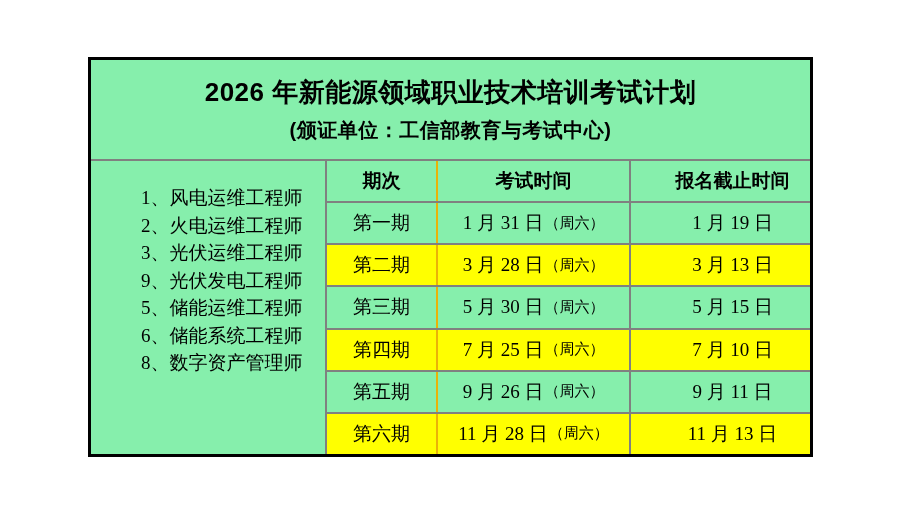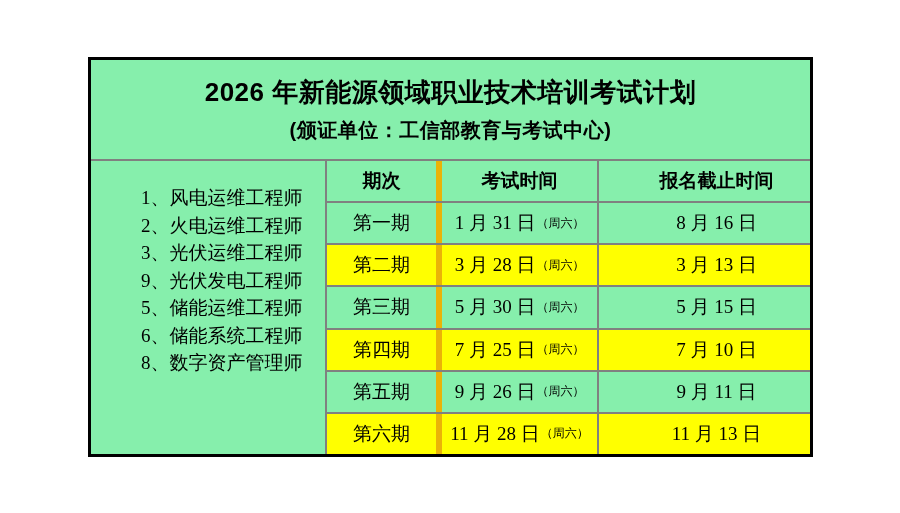--- a/index.html
+++ b/index.html
@@ -52,7 +52,7 @@
     white-space: nowrap;
   }
   .col-period   { width: 109px; }
-  .col-exam     { width: 161px; border-left: 6px solid #eab308; }
+  .col-exam     { width: 193px; border-left: 2px solid #eab308; }
   .col-deadline { flex: 1; border-left: 2px solid #808080; padding-left: 24px; }
 
   .header-row .cell { font-weight: 700; }

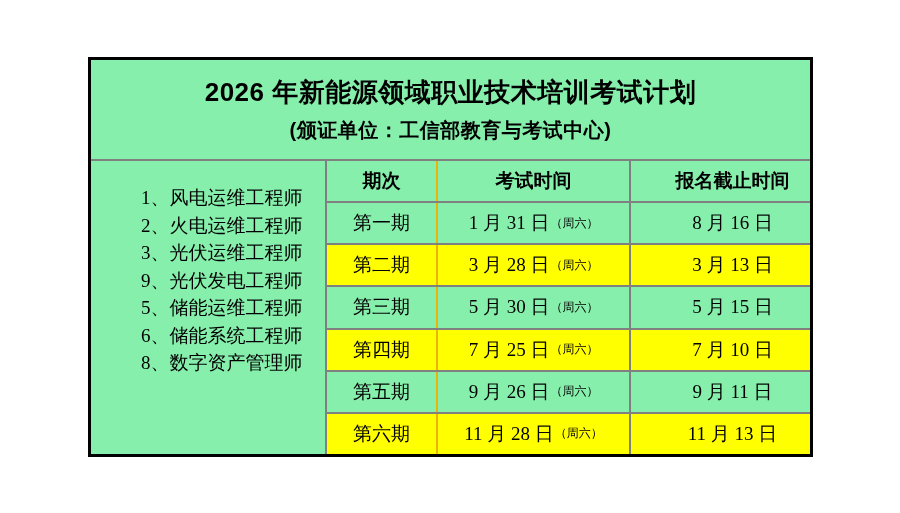--- a/index.html
+++ b/index.html
@@ -59,7 +59,7 @@
 
   .hl { background: #FFFF00; }
 
-  .weekday { font-size: 12px; margin-left: 1px; }
+  .weekday { font-size: 15px; margin-left: 1px; }
 </style>
 </head>
 <body>

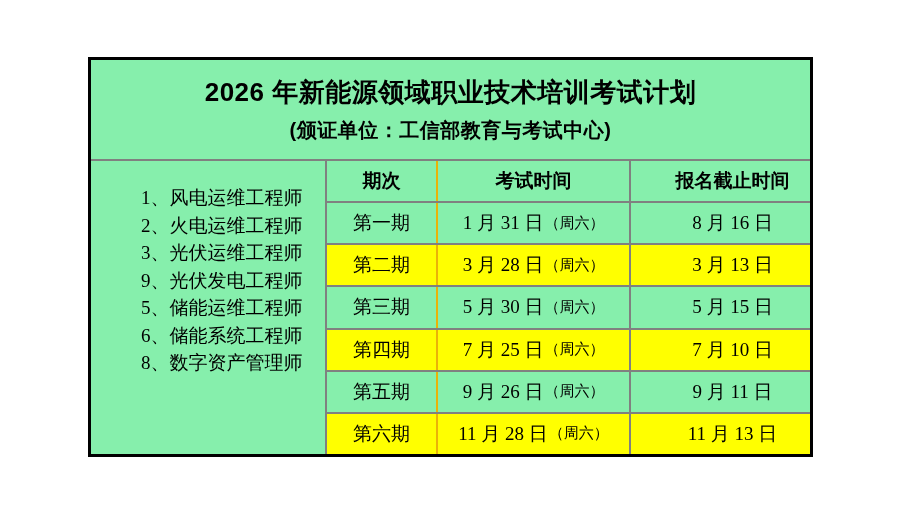--- a/index.html
+++ b/index.html
@@ -98,7 +98,7 @@
             <span>1 月 31 日</span>
             <span class="weekday">（周六）</span>
           </div>
-          <div class="cell col-deadline">8 月 16 日</div>
+          <div class="cell col-deadline">1 月 19 日</div>
         </div>
 
         <div class="srow">

